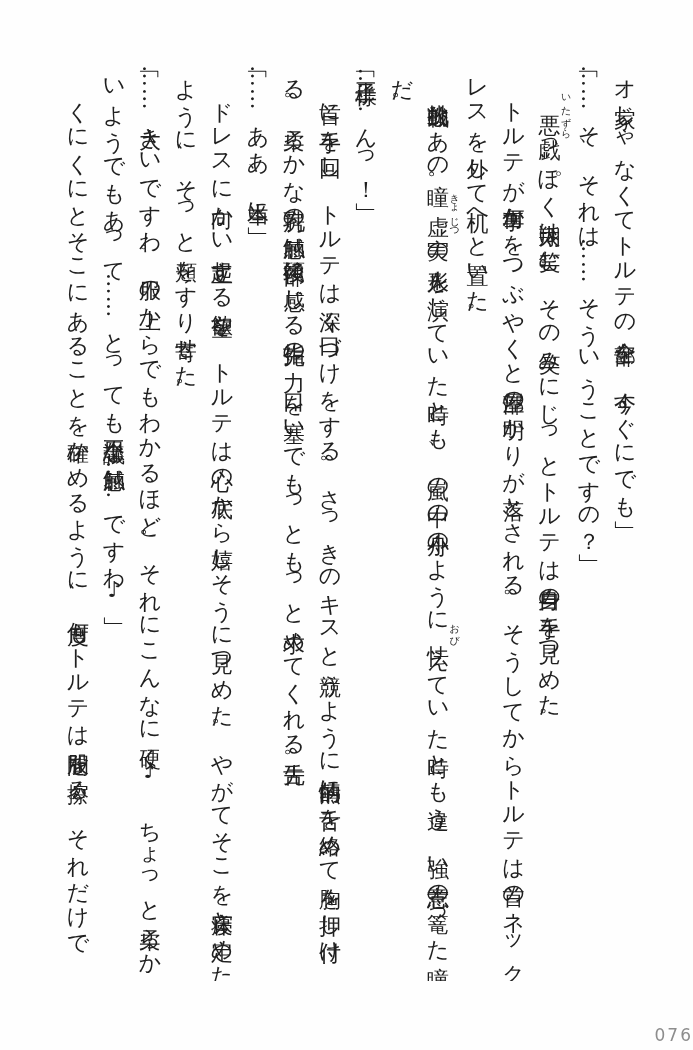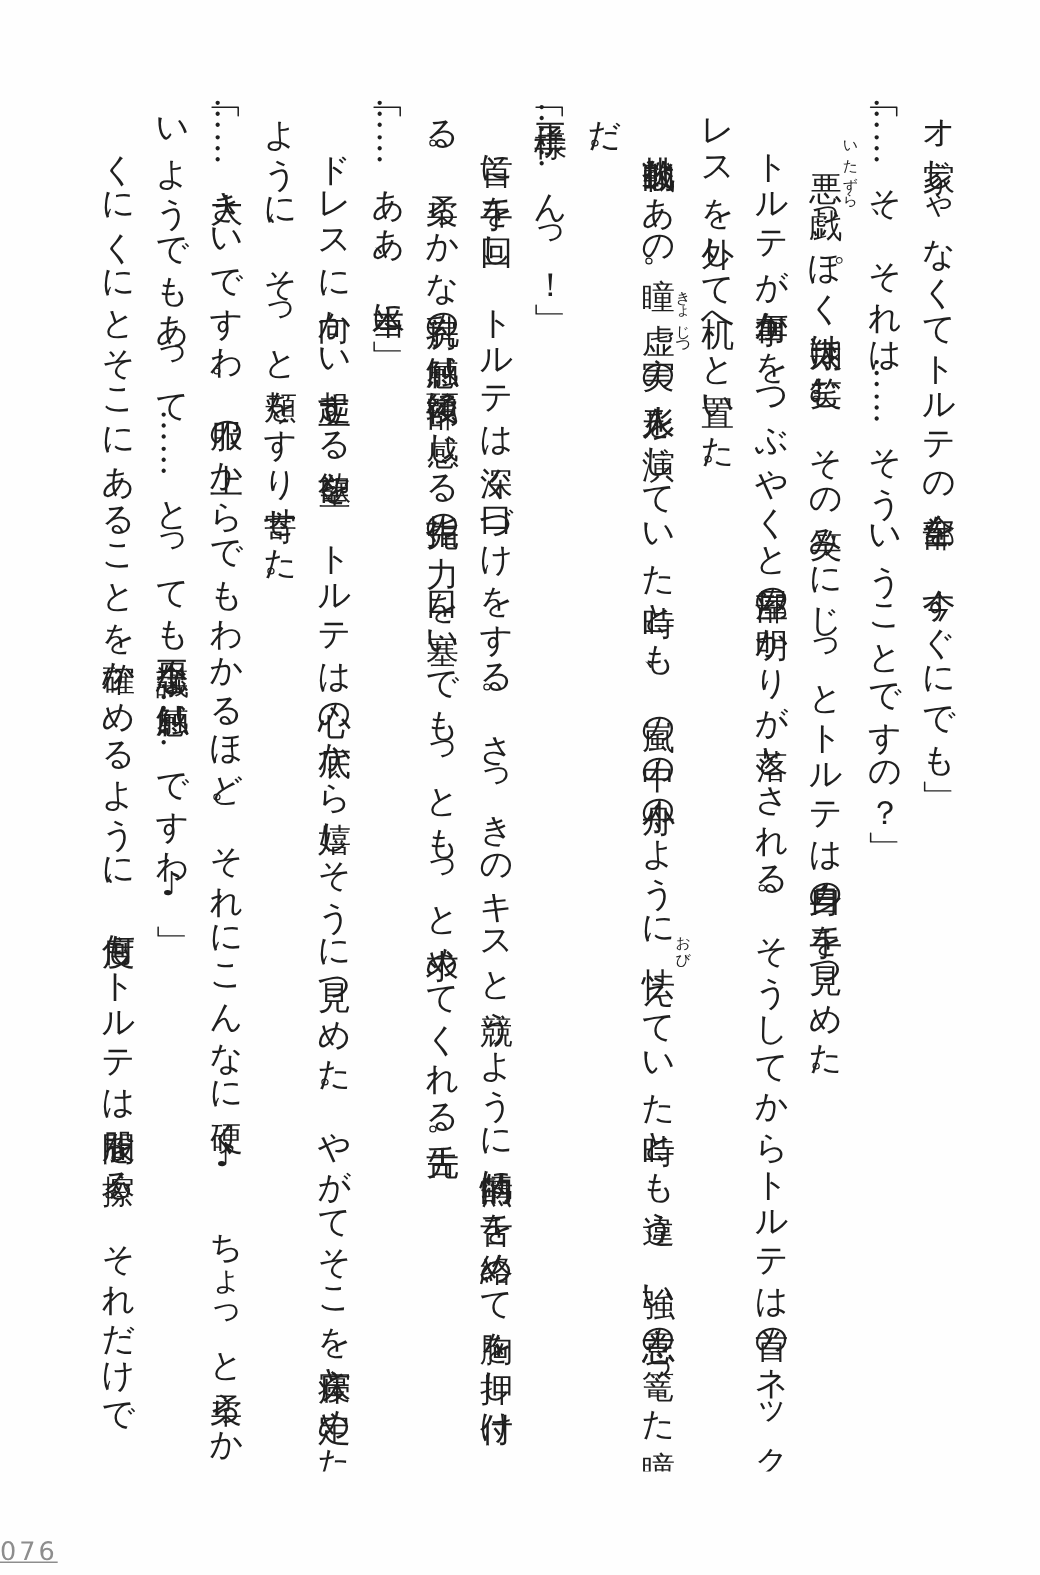--- a/index.html
+++ b/index.html
@@ -50,12 +50,11 @@
     bottom: 5px;
     left: 0;
     right: 0;
-    text-align: left;
+    text-align: right;
     font-family: "DejaVu Sans", "Liberation Sans", sans-serif;
     font-size: 17px;
     letter-spacing: 2px;
     color: #8d8d8d;
-    text-decoration: underline;
   }
 </style>
 </head>

